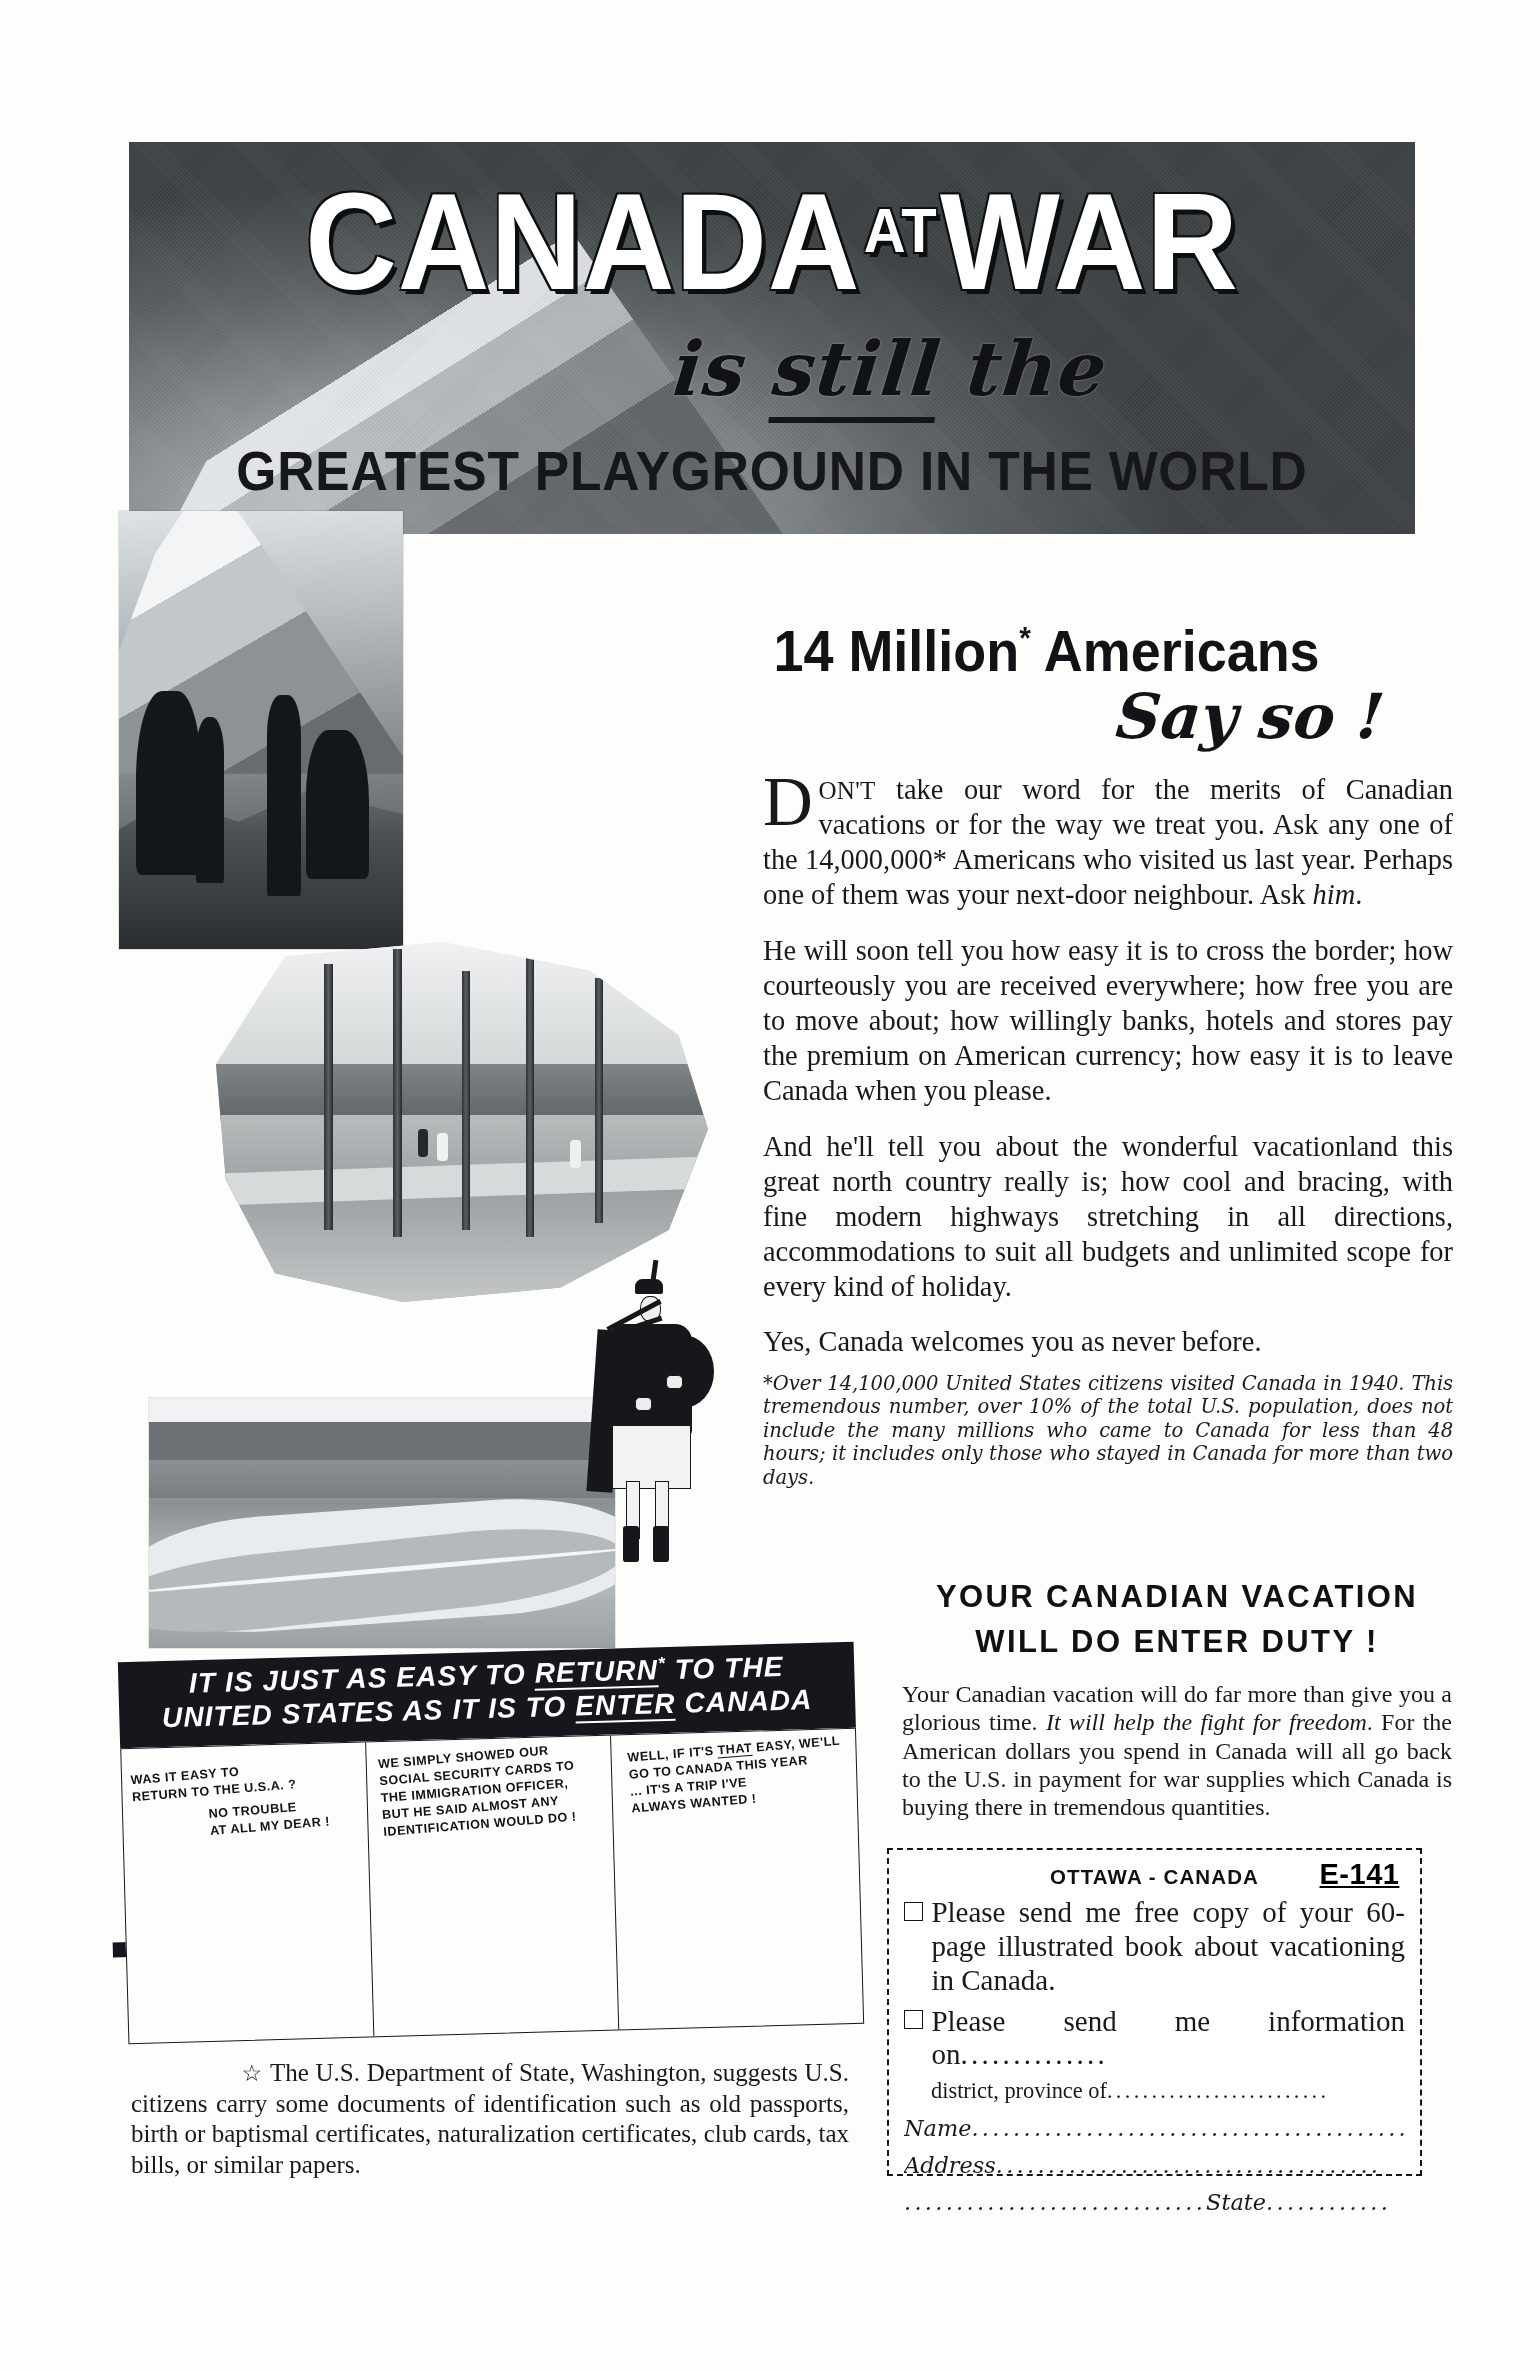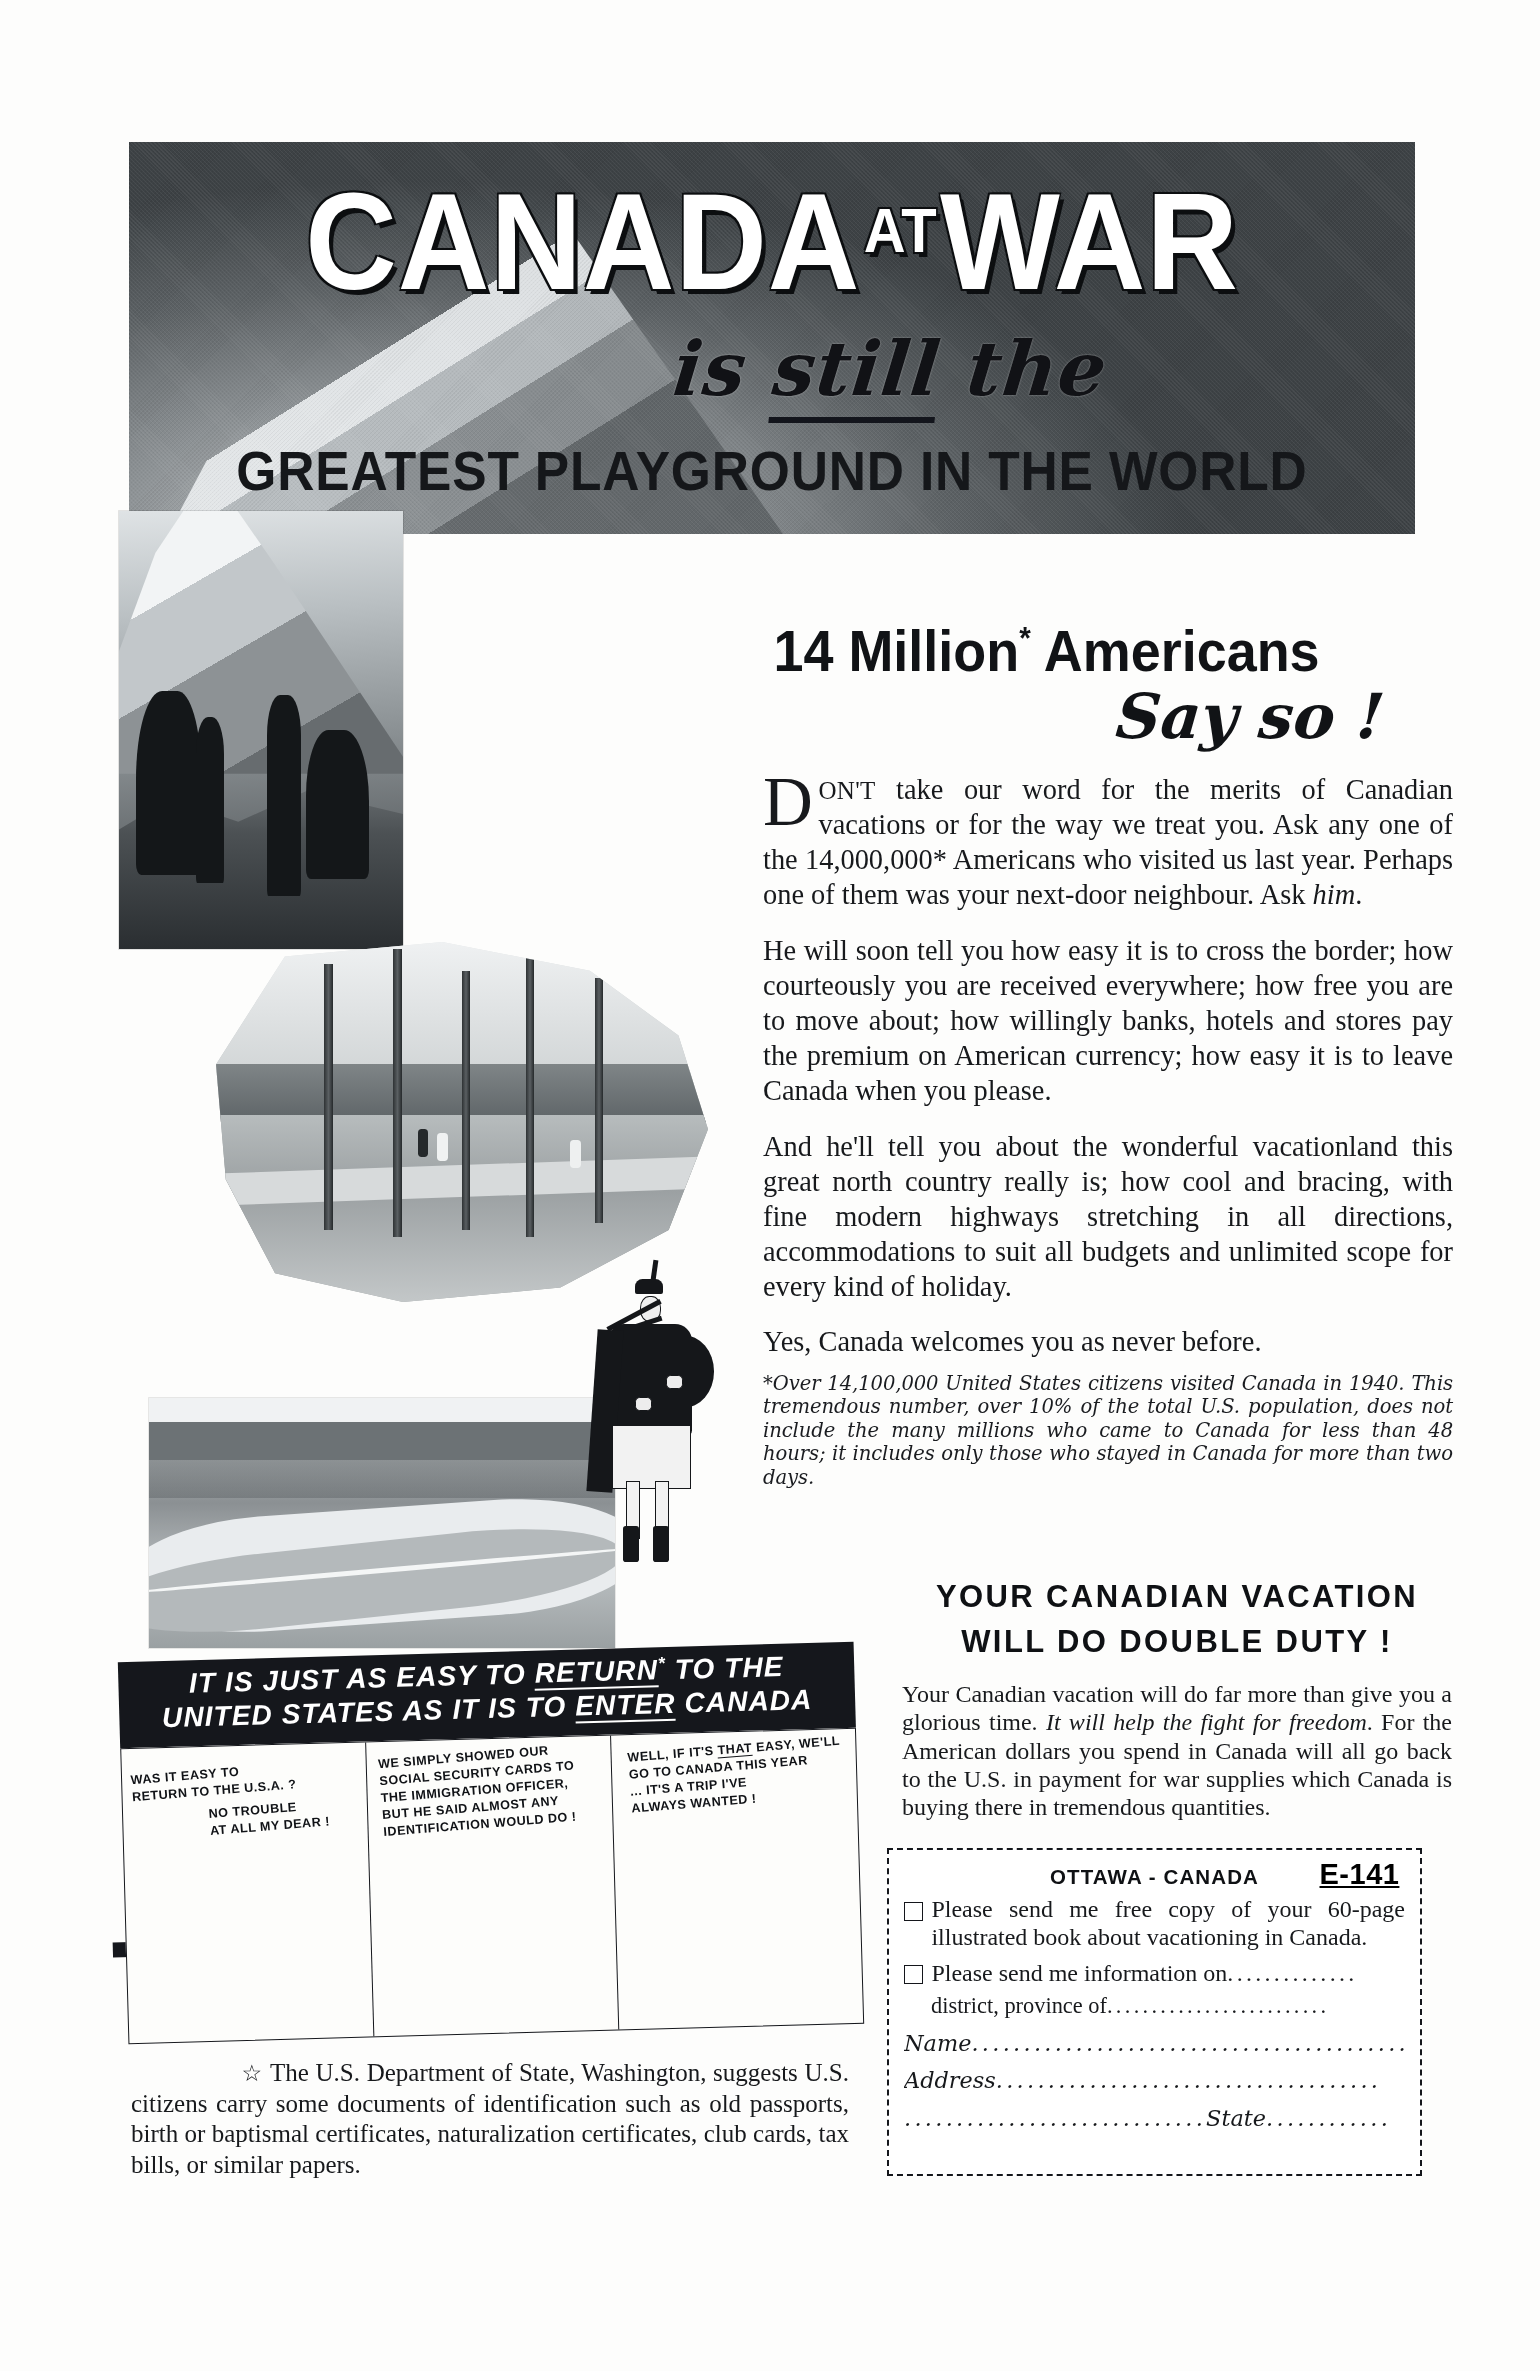--- a/index.html
+++ b/index.html
@@ -562,7 +562,7 @@
 
   <div class="dd-block">
     <div class="dd-title">YOUR CANADIAN VACATION</div>
-    <div class="dd-title">WILL DO DOUBLE DUTY !</div>
+    <div class="dd-title">WILL DO ENTER DUTY !</div>
     <p class="dd-body">
       <span>Your Canadian vacation will do far more than give you a glorious time. </span><i>It will help the fight for freedom</i><span>. For the American dollars you spend in Canada will all go back to the U.S. in payment for war supplies which Canada is buying there in tremendous quantities.</span>
     </p>

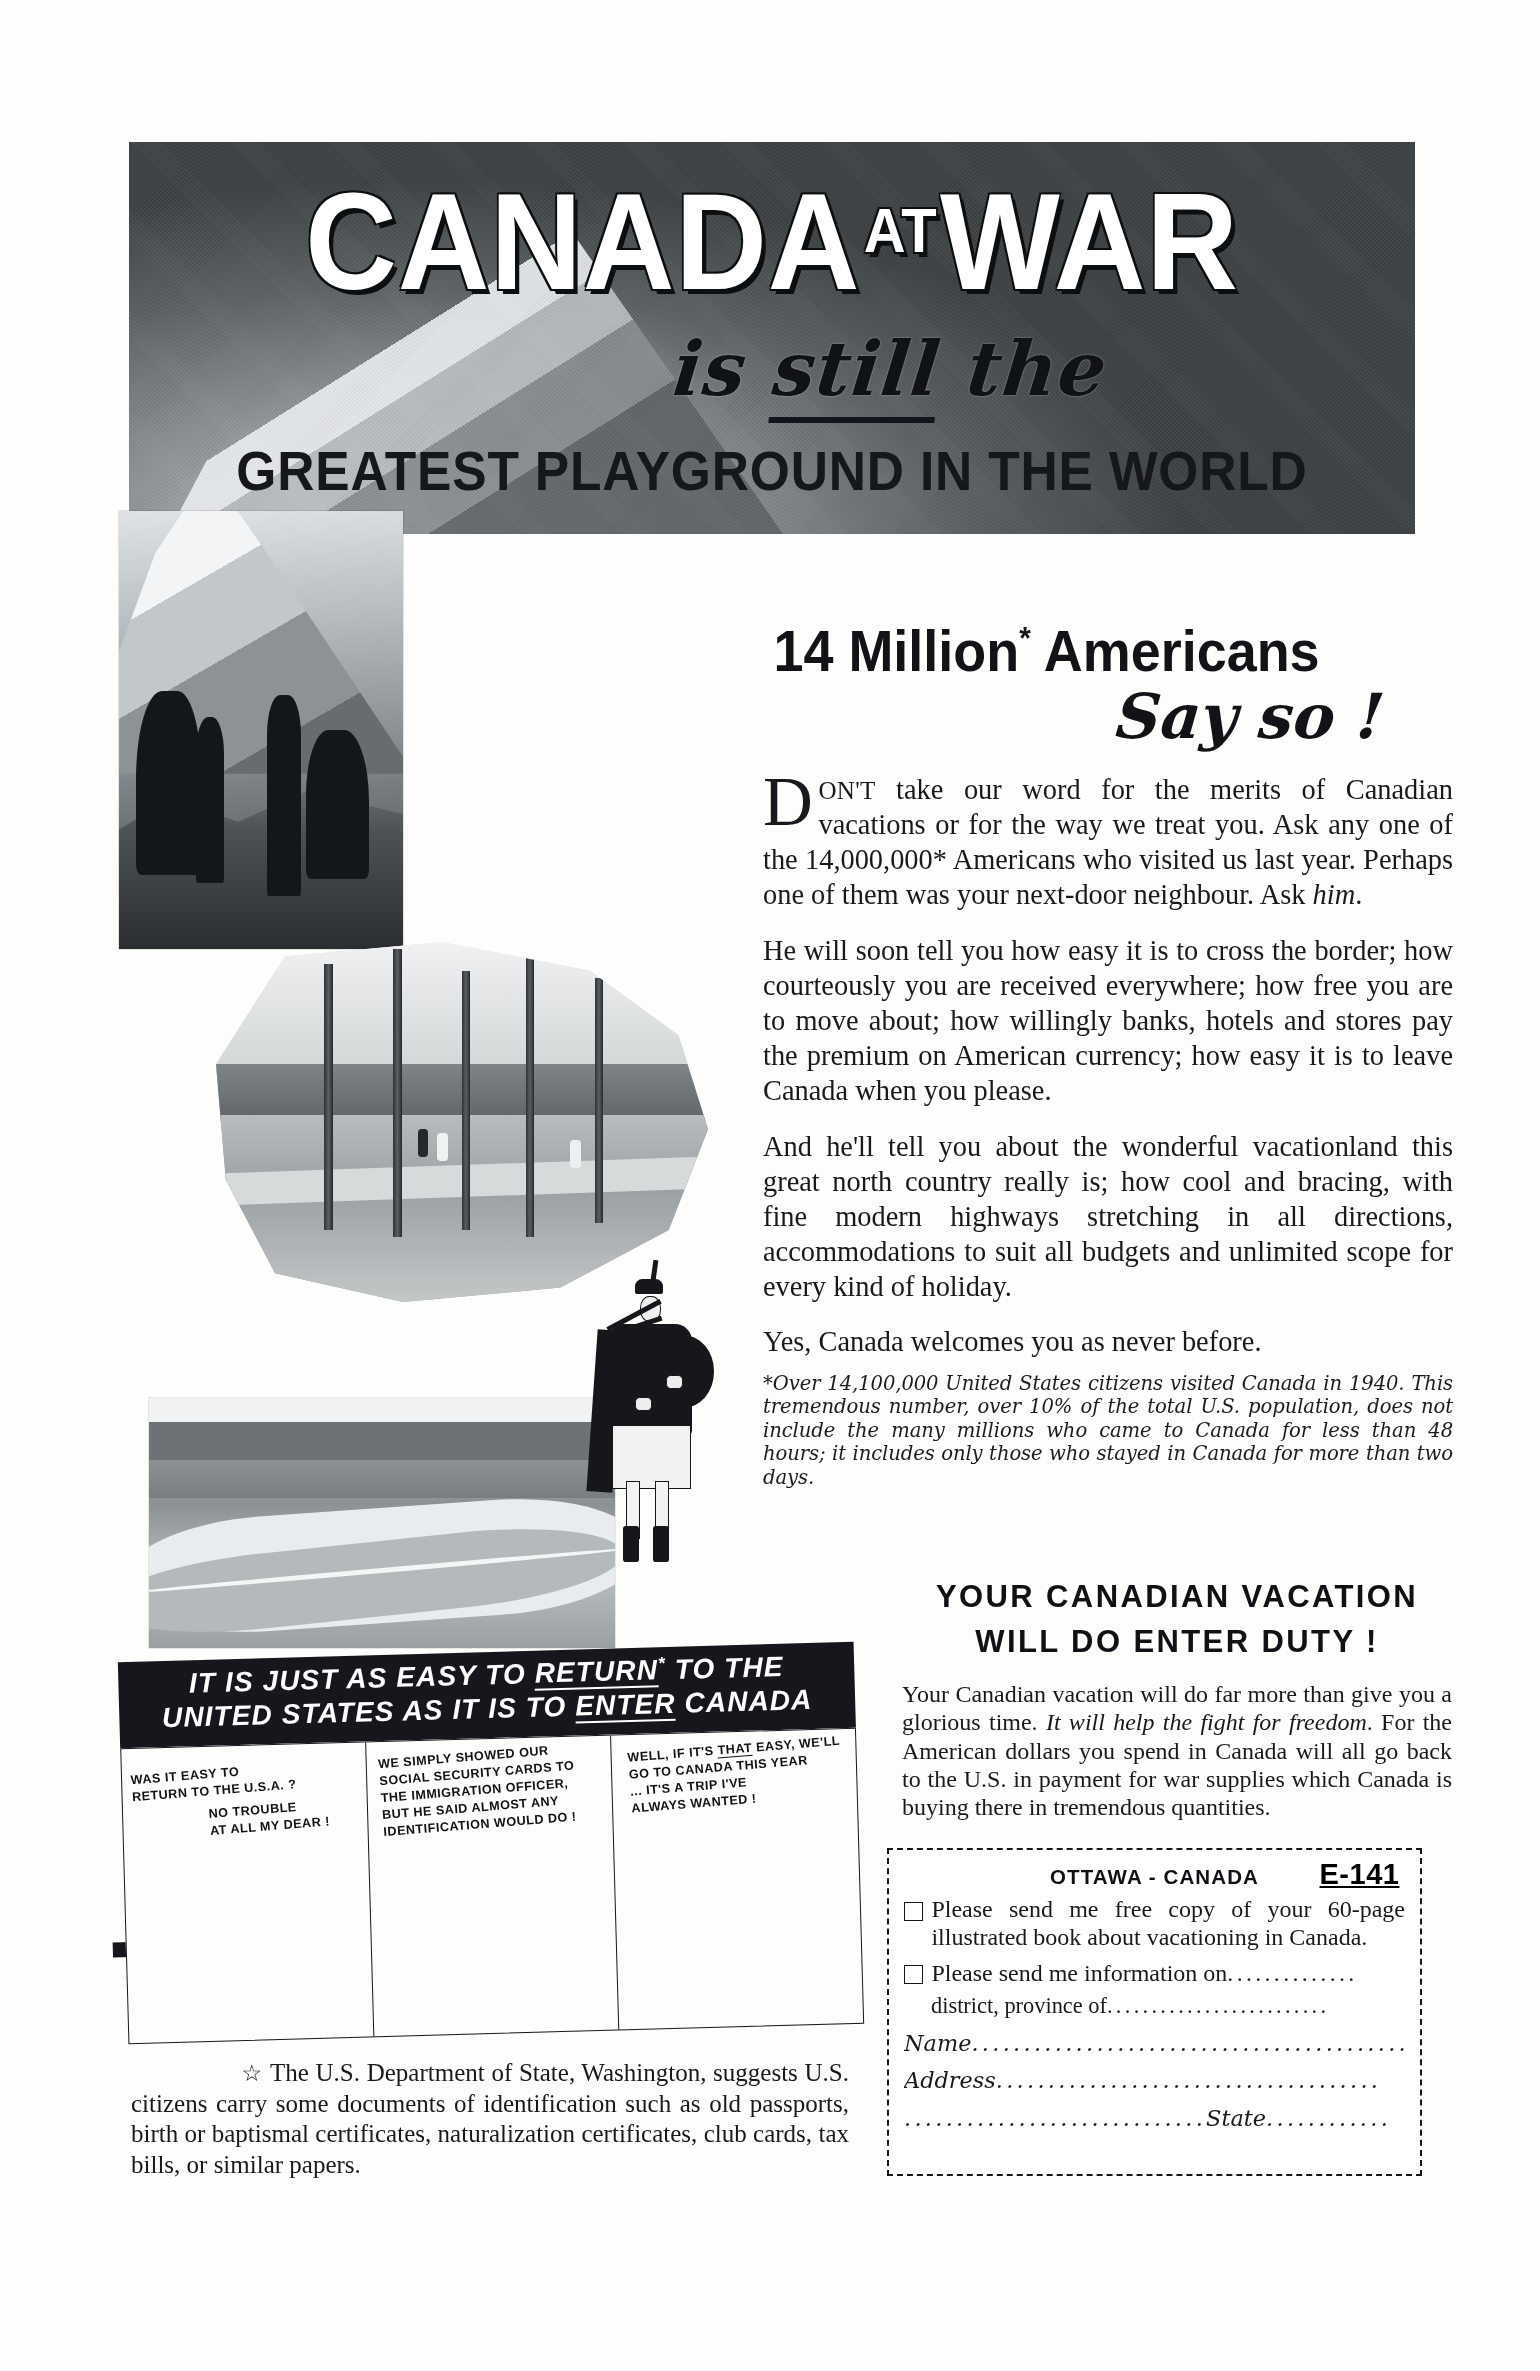--- a/index.html
+++ b/index.html
@@ -358,7 +358,7 @@
   }
   .cp-text {
     font-family: "Liberation Serif", serif;
-    font-size: 24px;
+    font-size: 29px;
     line-height: 1.16;
     color: #17191c;
     text-align: justify;

